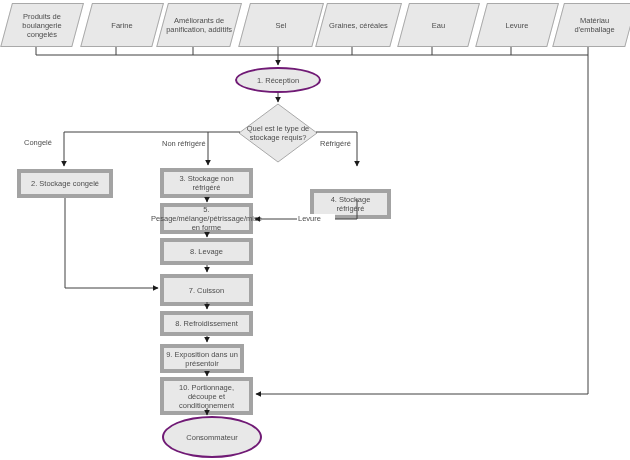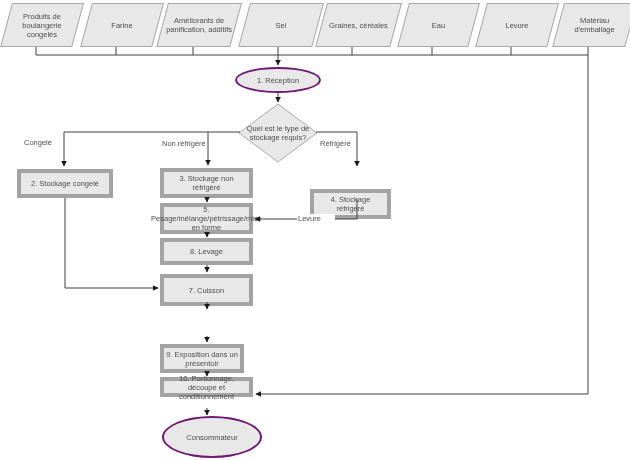--- a/index.html
+++ b/index.html
@@ -76,6 +76,9 @@
   <div class="node box" style="left:160px;top:274px;width:93px;height:32px;">
     <span>7. Cuisson</span>
   </div>
+  <div class="node box" style="left:160px;top:311px;width:93px;height:25px;">
+    <span>8. Refroidissement</span>
+  </div>
   <div class="node box" style="left:160px;top:344px;width:84px;height:29px;">
     <span>9. Exposition dans un présentoir</span>
   </div>

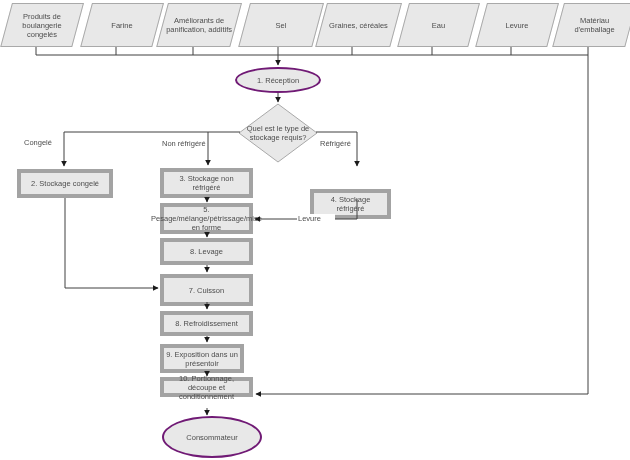--- a/index.html
+++ b/index.html
@@ -82,7 +82,7 @@
   <div class="node box" style="left:160px;top:344px;width:84px;height:29px;">
     <span>9. Exposition dans un présentoir</span>
   </div>
-  <div class="node box" style="left:160px;top:377px;width:93px;height:20px;">
+  <div class="node box" style="left:160px;top:377px;width:93px;height:38px;">
     <span>10. Portionnage, découpe et conditionnement</span>
   </div>
   <div class="node ellipse" style="left:162px;top:416px;width:100px;height:42px;">

